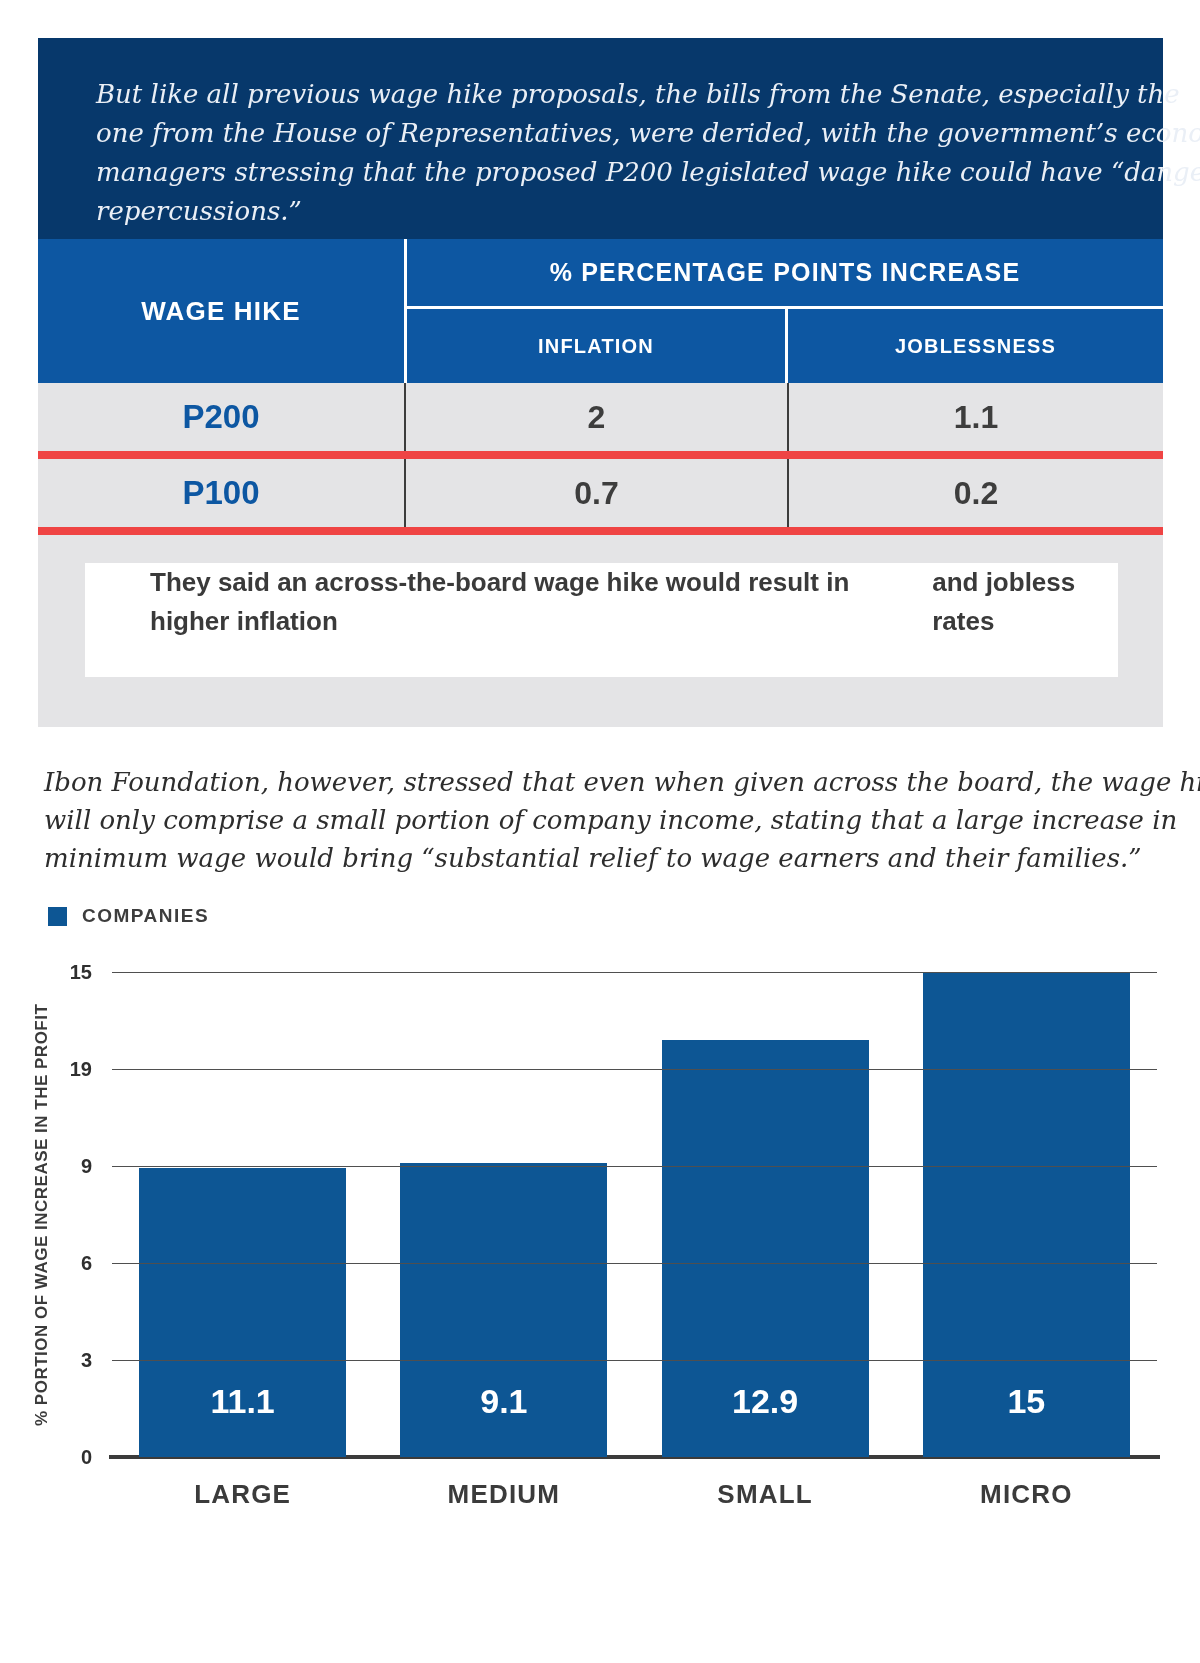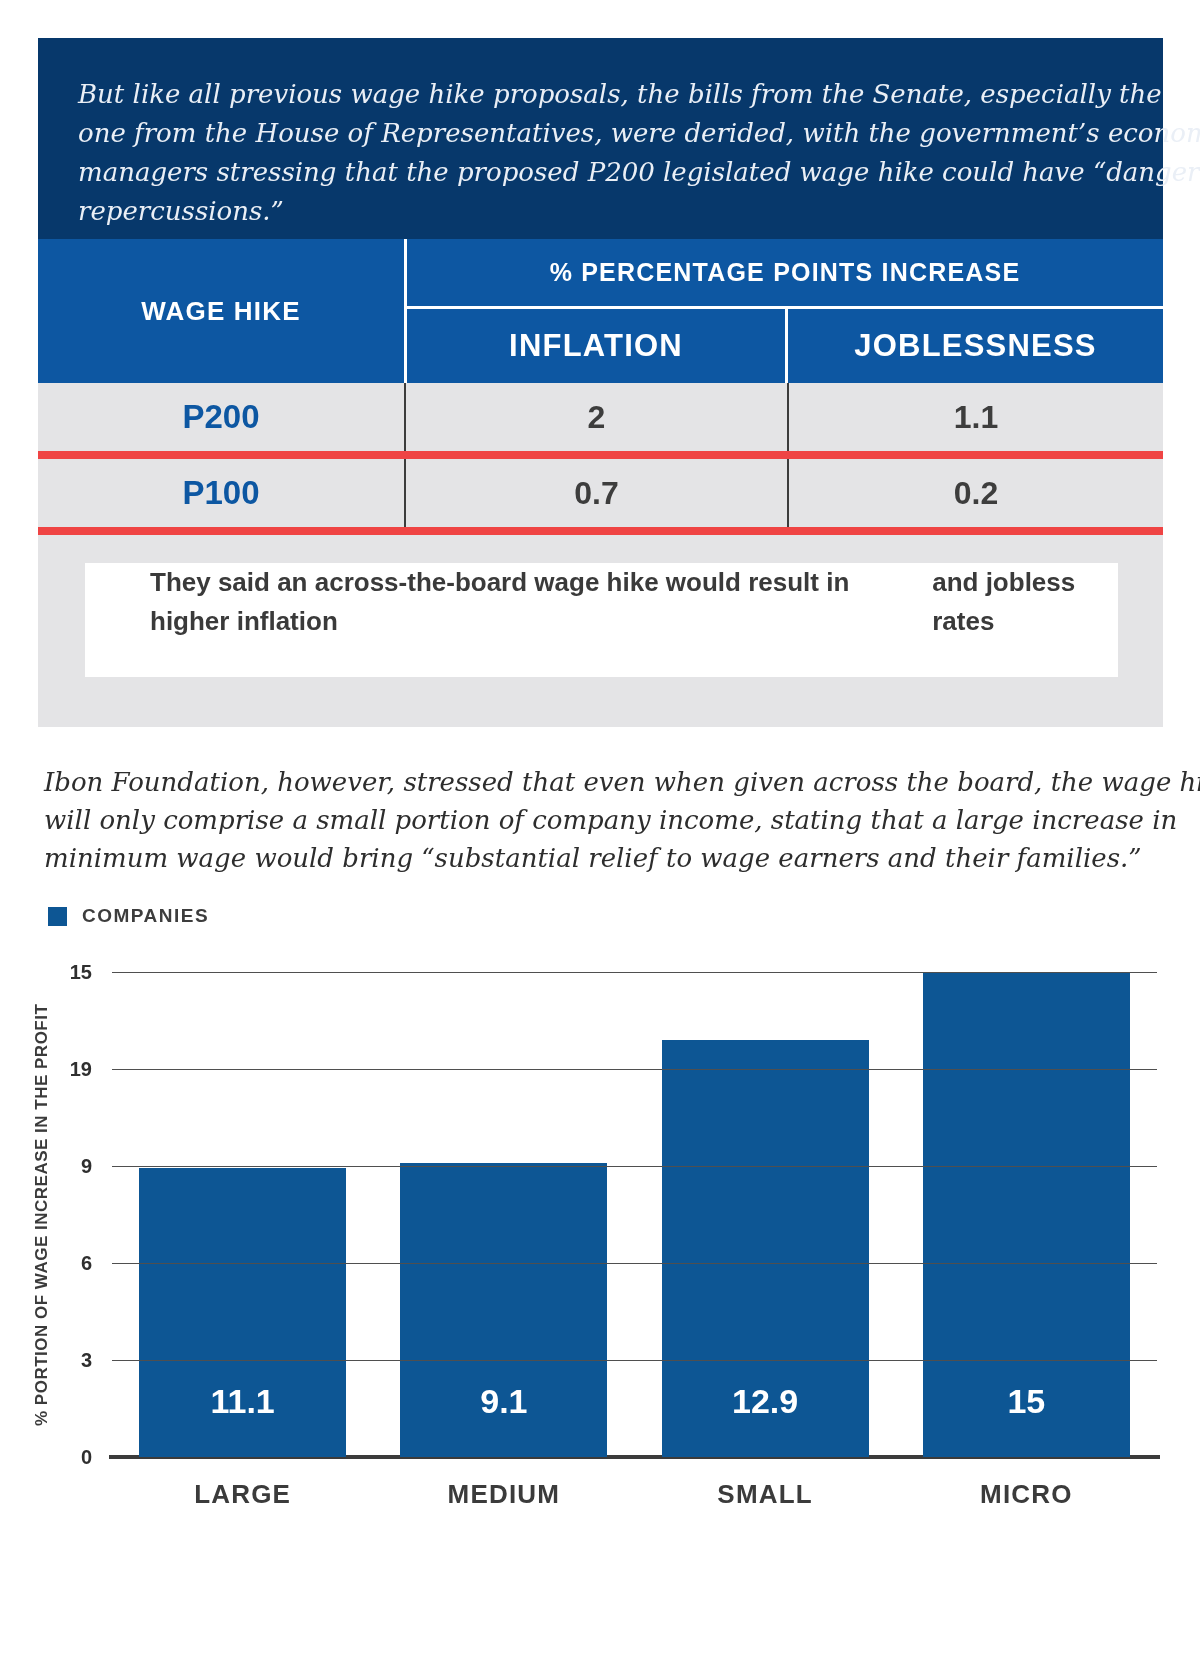--- a/index.html
+++ b/index.html
@@ -16,7 +16,7 @@
   }
   .quote-line {
     font-family:"DejaVu Serif", serif; font-style:italic;
-    color:#eaeff6; font-size:26px; line-height:39px; white-space:nowrap;
+    color:#eaeff6; font-size:26px; line-height:39px; white-space:nowrap;margin-left:18px;
   }
 
   

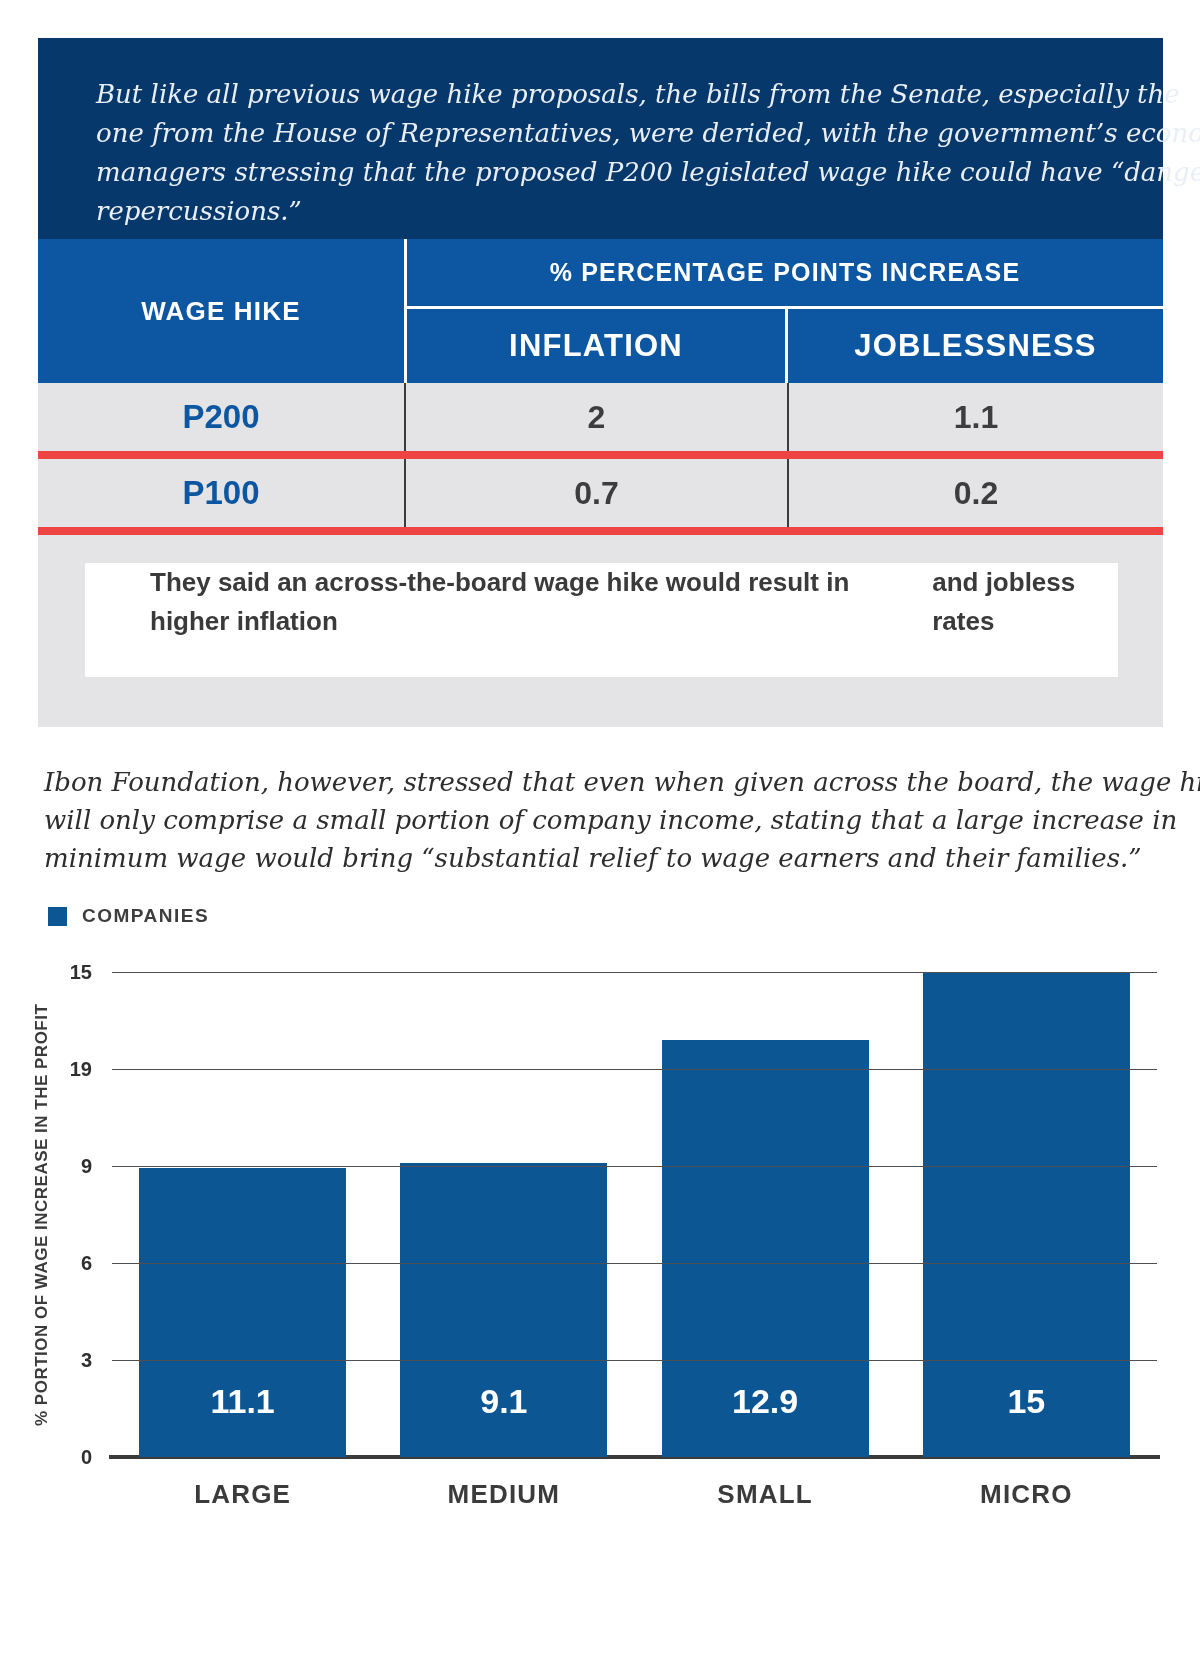--- a/index.html
+++ b/index.html
@@ -30,7 +30,7 @@
   .th-wage { grid-row:1 / 3; font-size:26px; }
   .th-group { border-left:3px solid #ffffff; border-bottom:3px solid #ffffff; font-size:25px; }
   .th-sub-row { border-left:3px solid #ffffff; display:grid; grid-template-columns:1fr 1fr; }
-  .th-sub { font-size:31px; }
+  .th-sub { font-size:20px; }
   .th-sub + .th-sub { border-left:3px solid #ffffff; }
 
   .table-gray {

